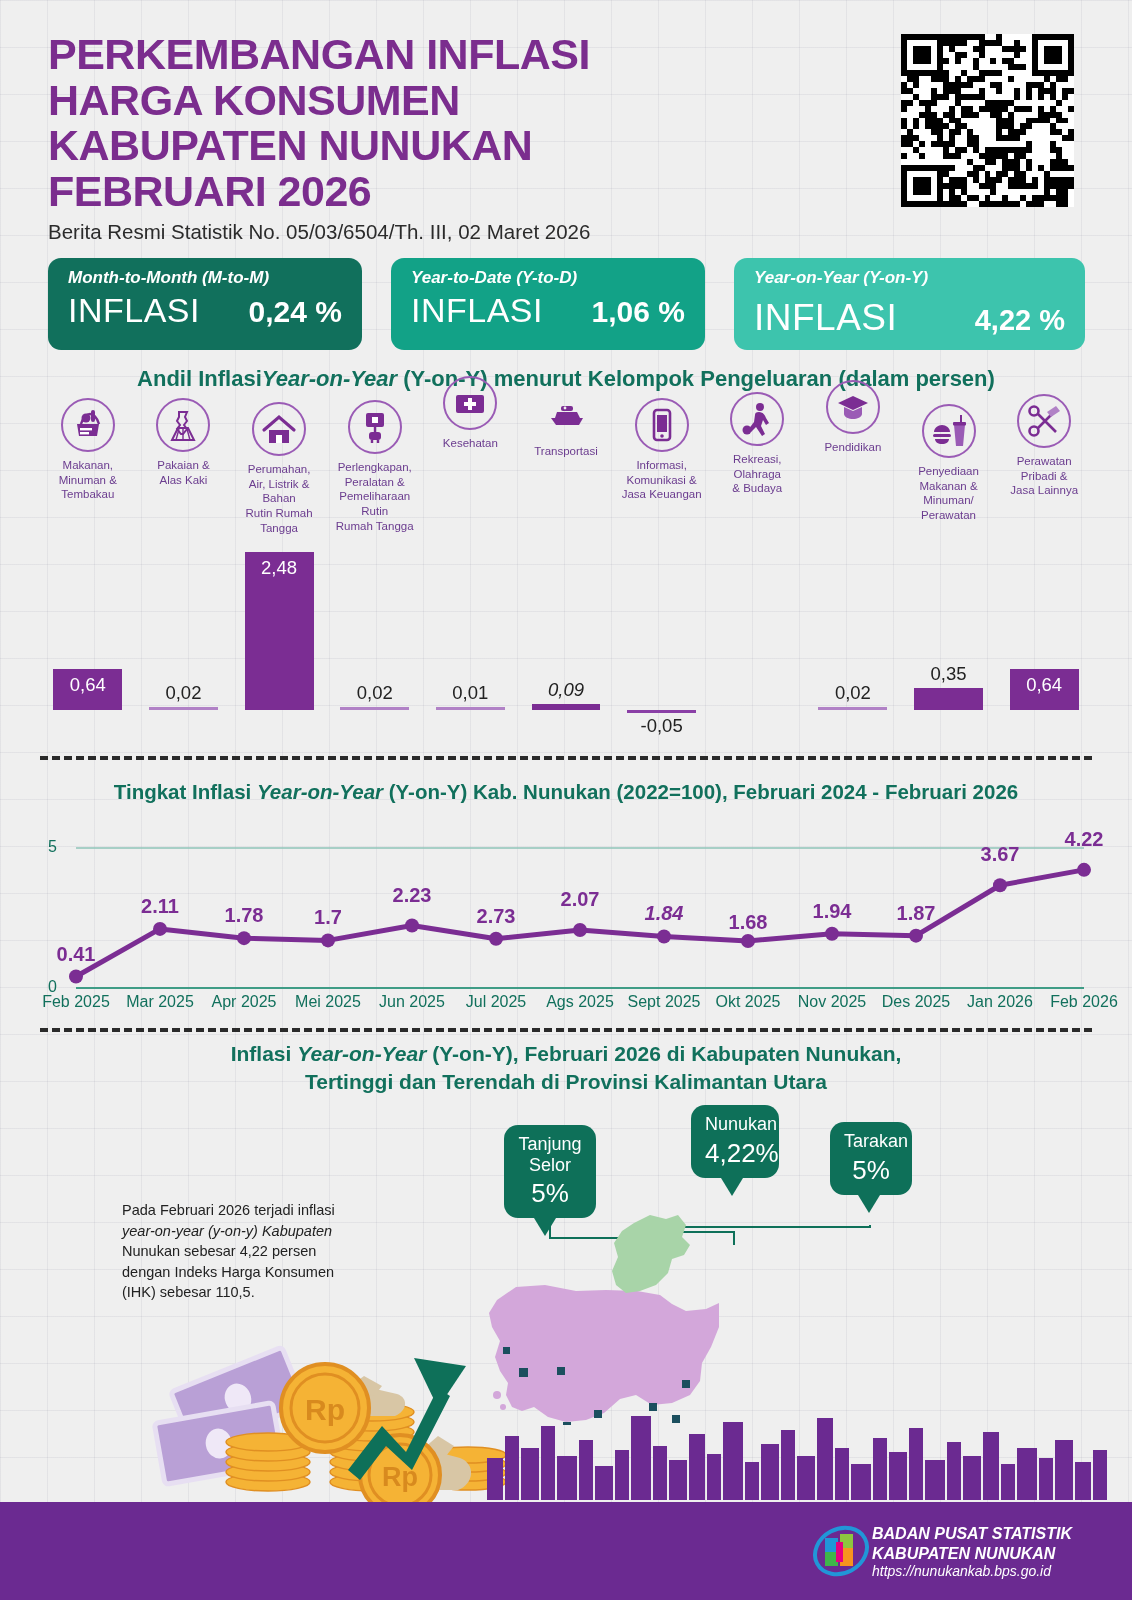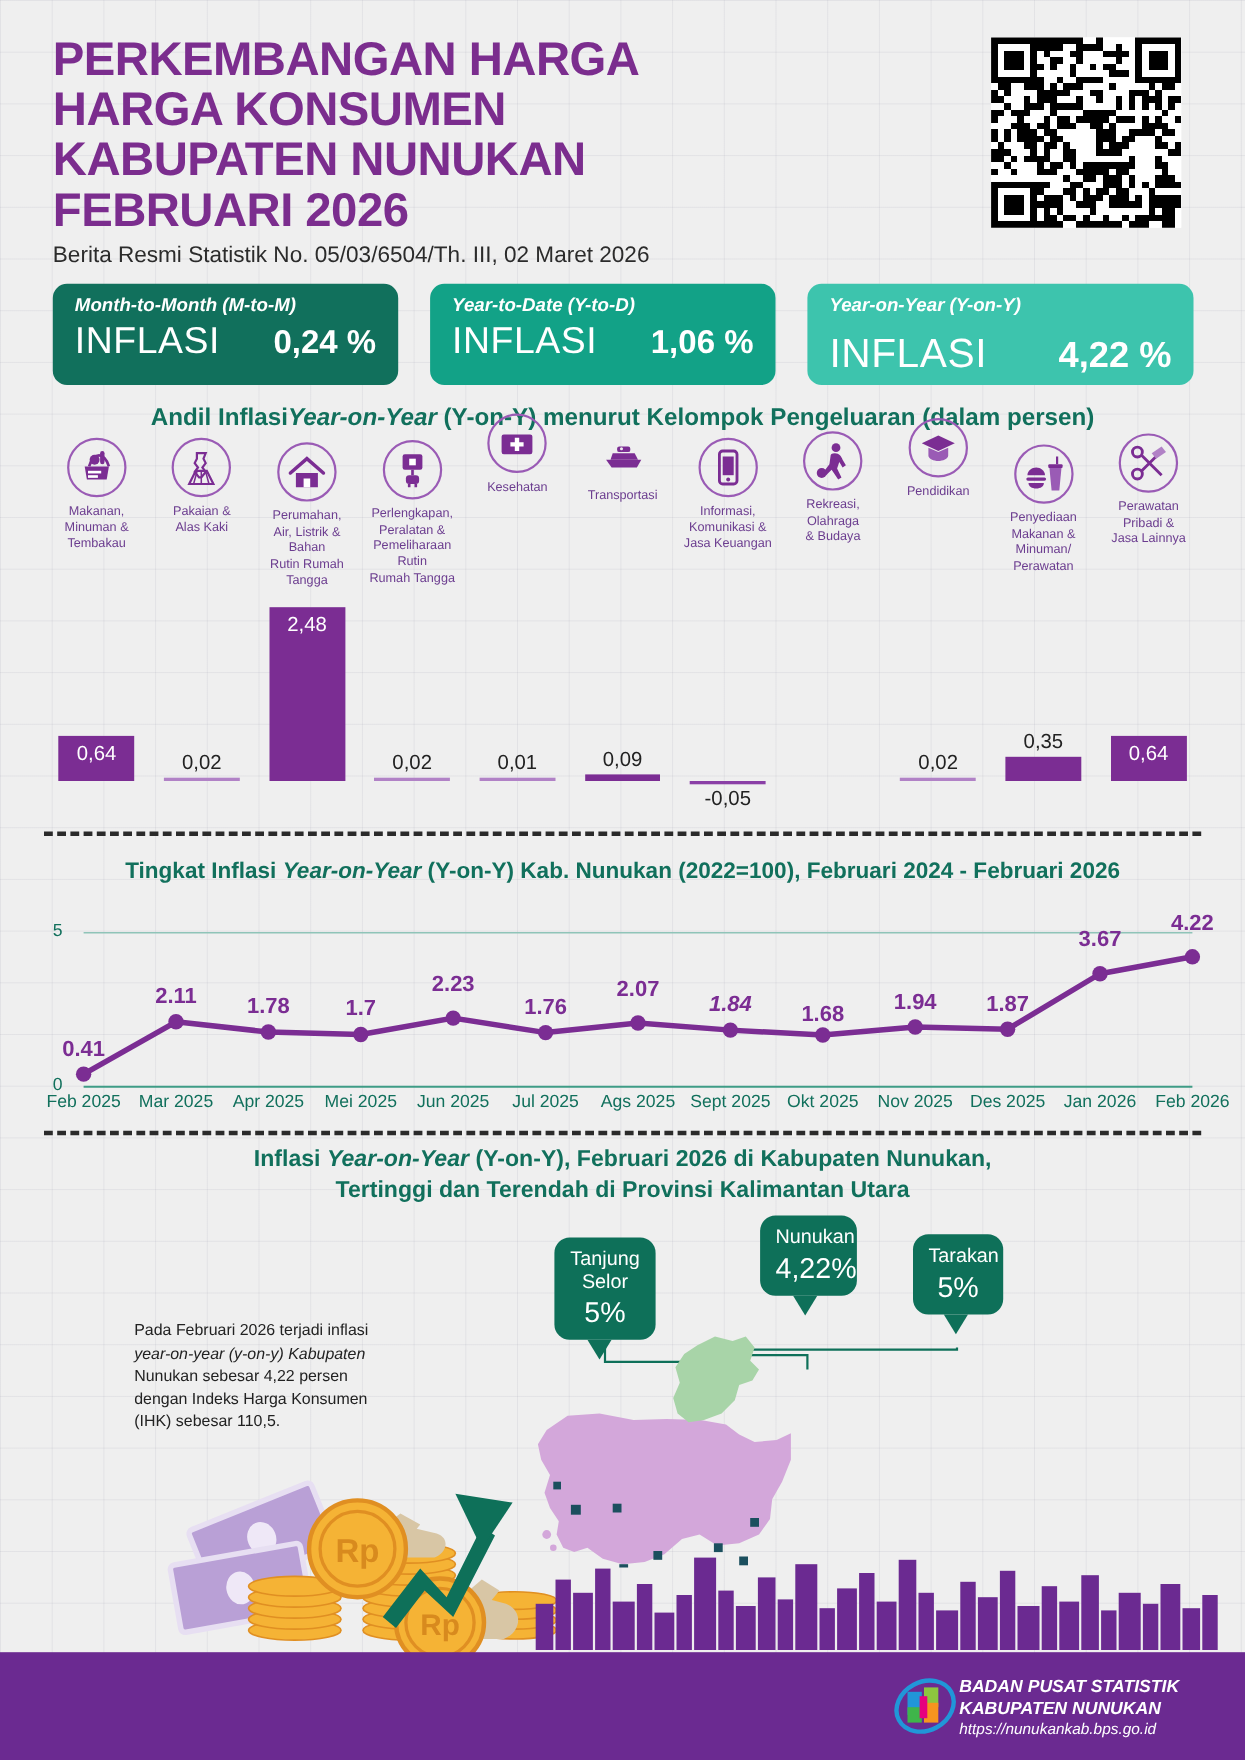--- a/index.html
+++ b/index.html
@@ -156,7 +156,7 @@
 <div class="page">
 
   <div class="title">
-    <div>PERKEMBANGAN HARGA</div>
+    <div>PERKEMBANGAN INFLASI</div>
     <div>HARGA KONSUMEN</div>
     <div>KABUPATEN NUNUKAN</div>
     <div>FEBRUARI 2026</div>

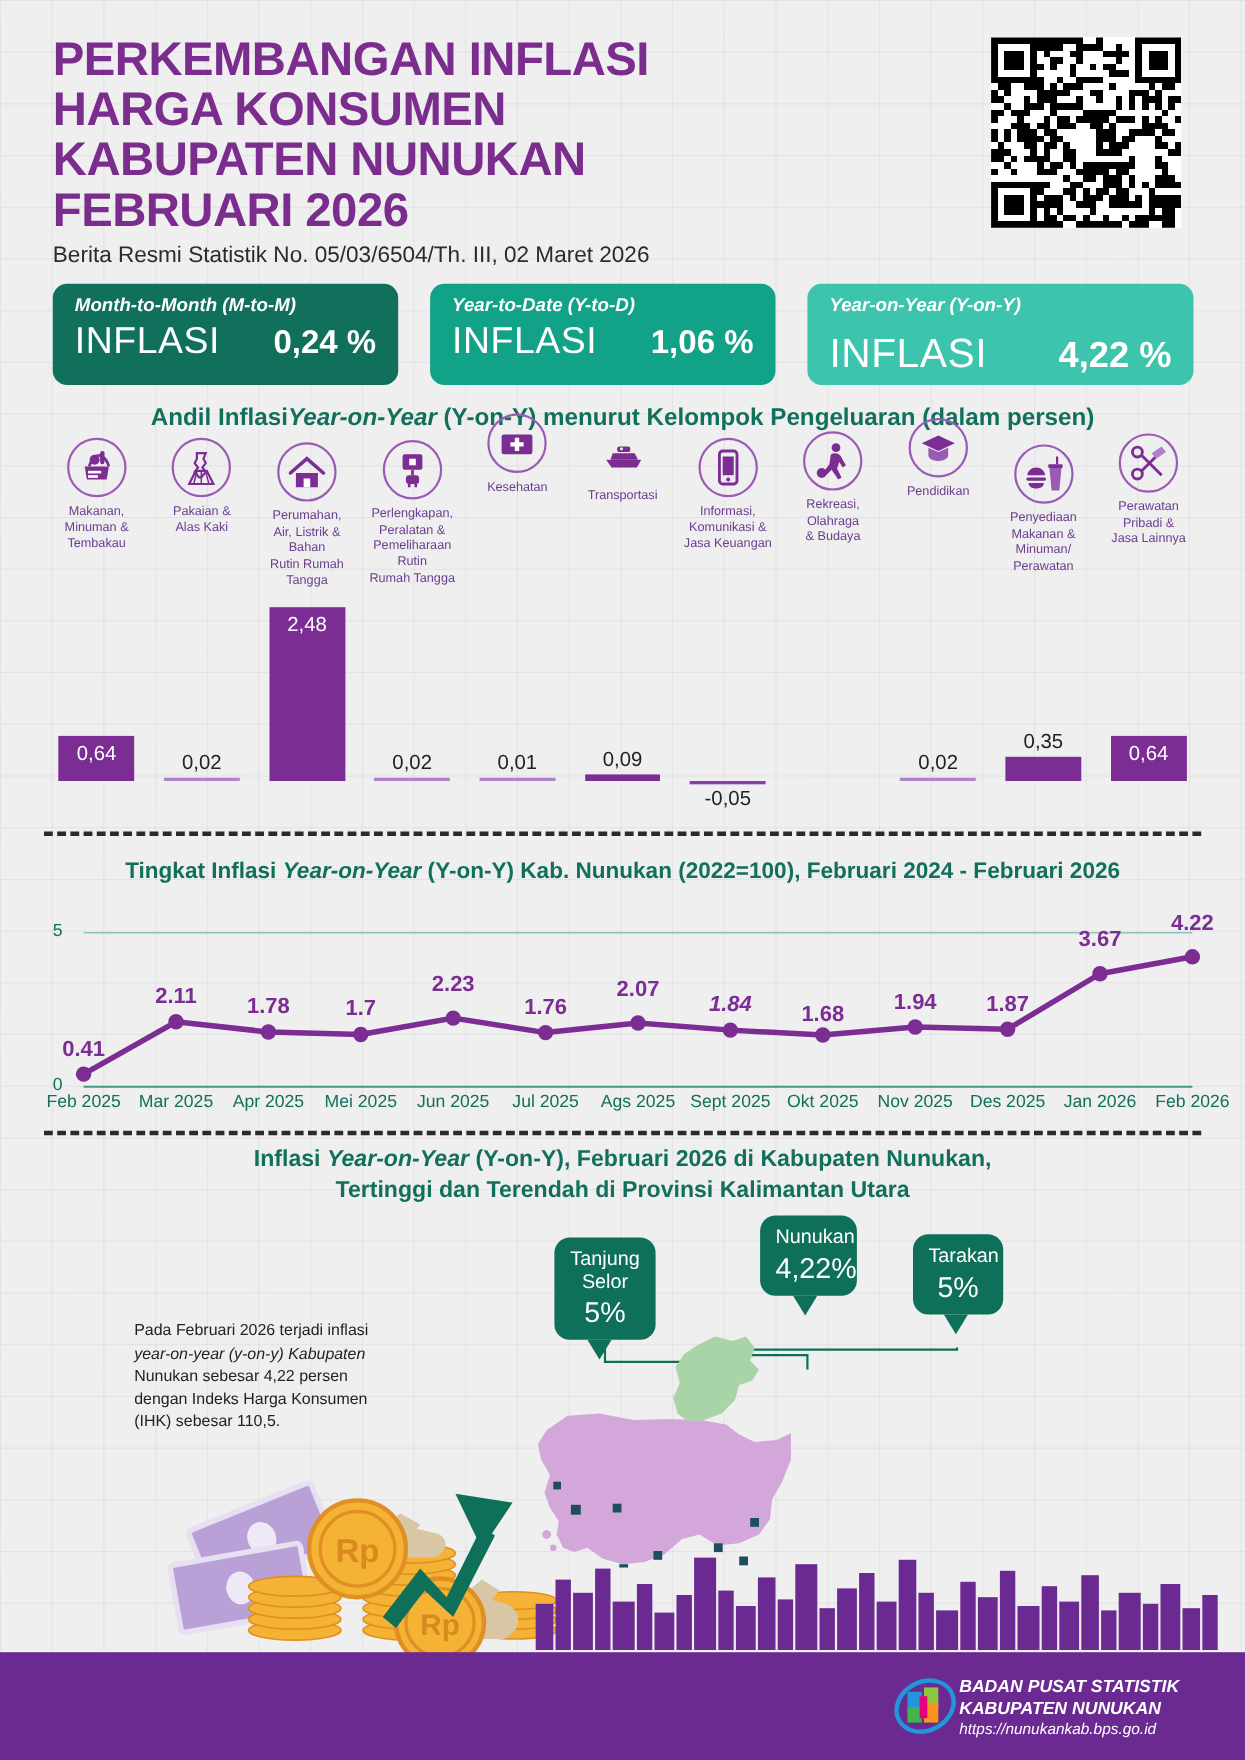--- a/index.html
+++ b/index.html
@@ -56,7 +56,7 @@
   .kpi-word { font-size: 34px; letter-spacing: .5px; }
   .kpi-val { font-size: 30px; font-weight: bold; }
   .kpi-3 .kpi-word { font-size: 37px; }
-  .kpi-3 .kpi-val  { font-size: 33px; margin-top: 13px; }
+  .kpi-3 .kpi-val  { font-size: 29px; margin-top: 13px; }
 
   
   .sec-head {

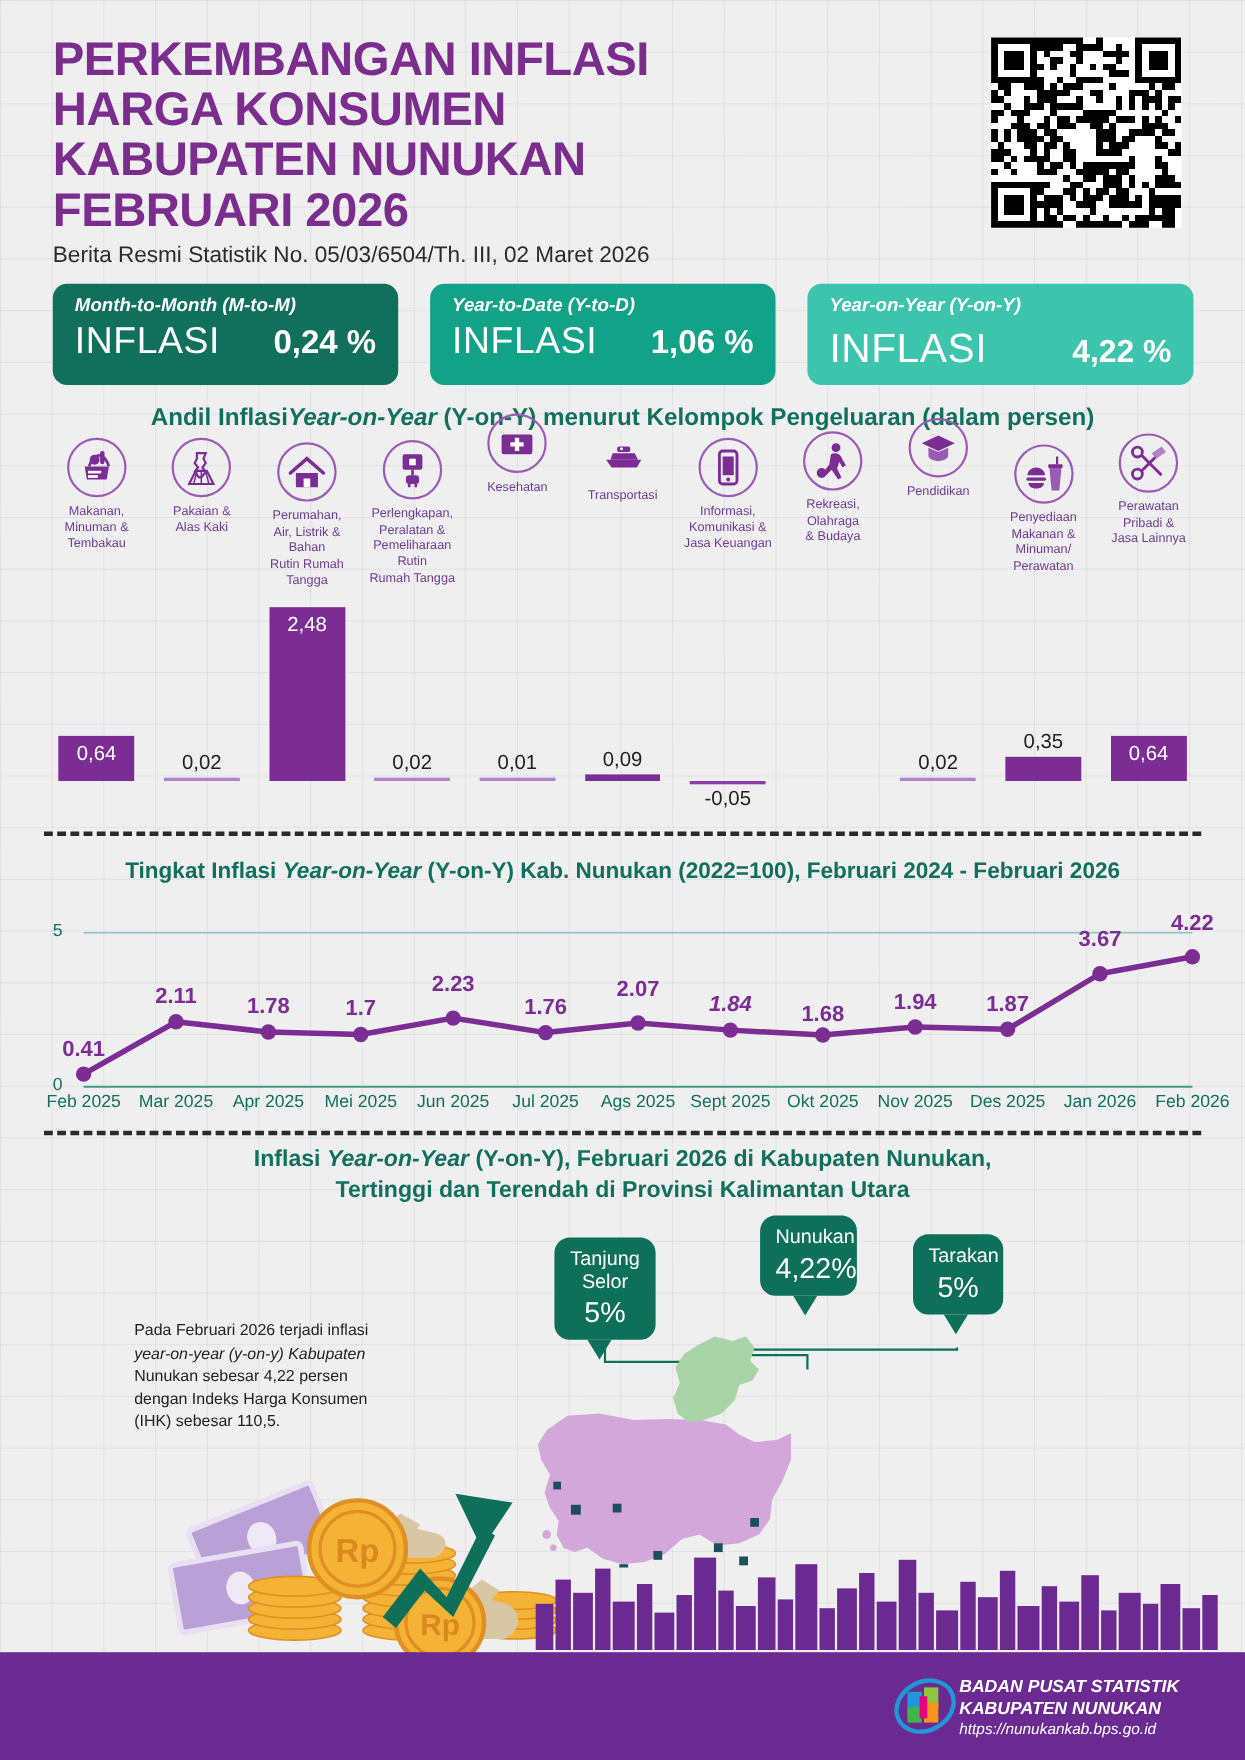--- a/index.html
+++ b/index.html
@@ -385,7 +385,7 @@
       </div>
       <div class="bar-wrap" style="left: 491.571px; width: 68.8582px; height: 210px;">
         <div class="bar" style="height: 5.73387px; bottom: 28px;"></div>
-        <div class="bar-lb" style="bottom: 36.7339px;">0,09</div>
+        <div class="bar-lb" style="bottom: 36.7339px; font-style: italic;">0,09</div>
       </div>
       <div class="bar-wrap" style="left: 587.207px; width: 68.8582px; height: 210px;">
         <div class="bar neg" style="height: 3.18548px; bottom: 24.8145px;"></div>

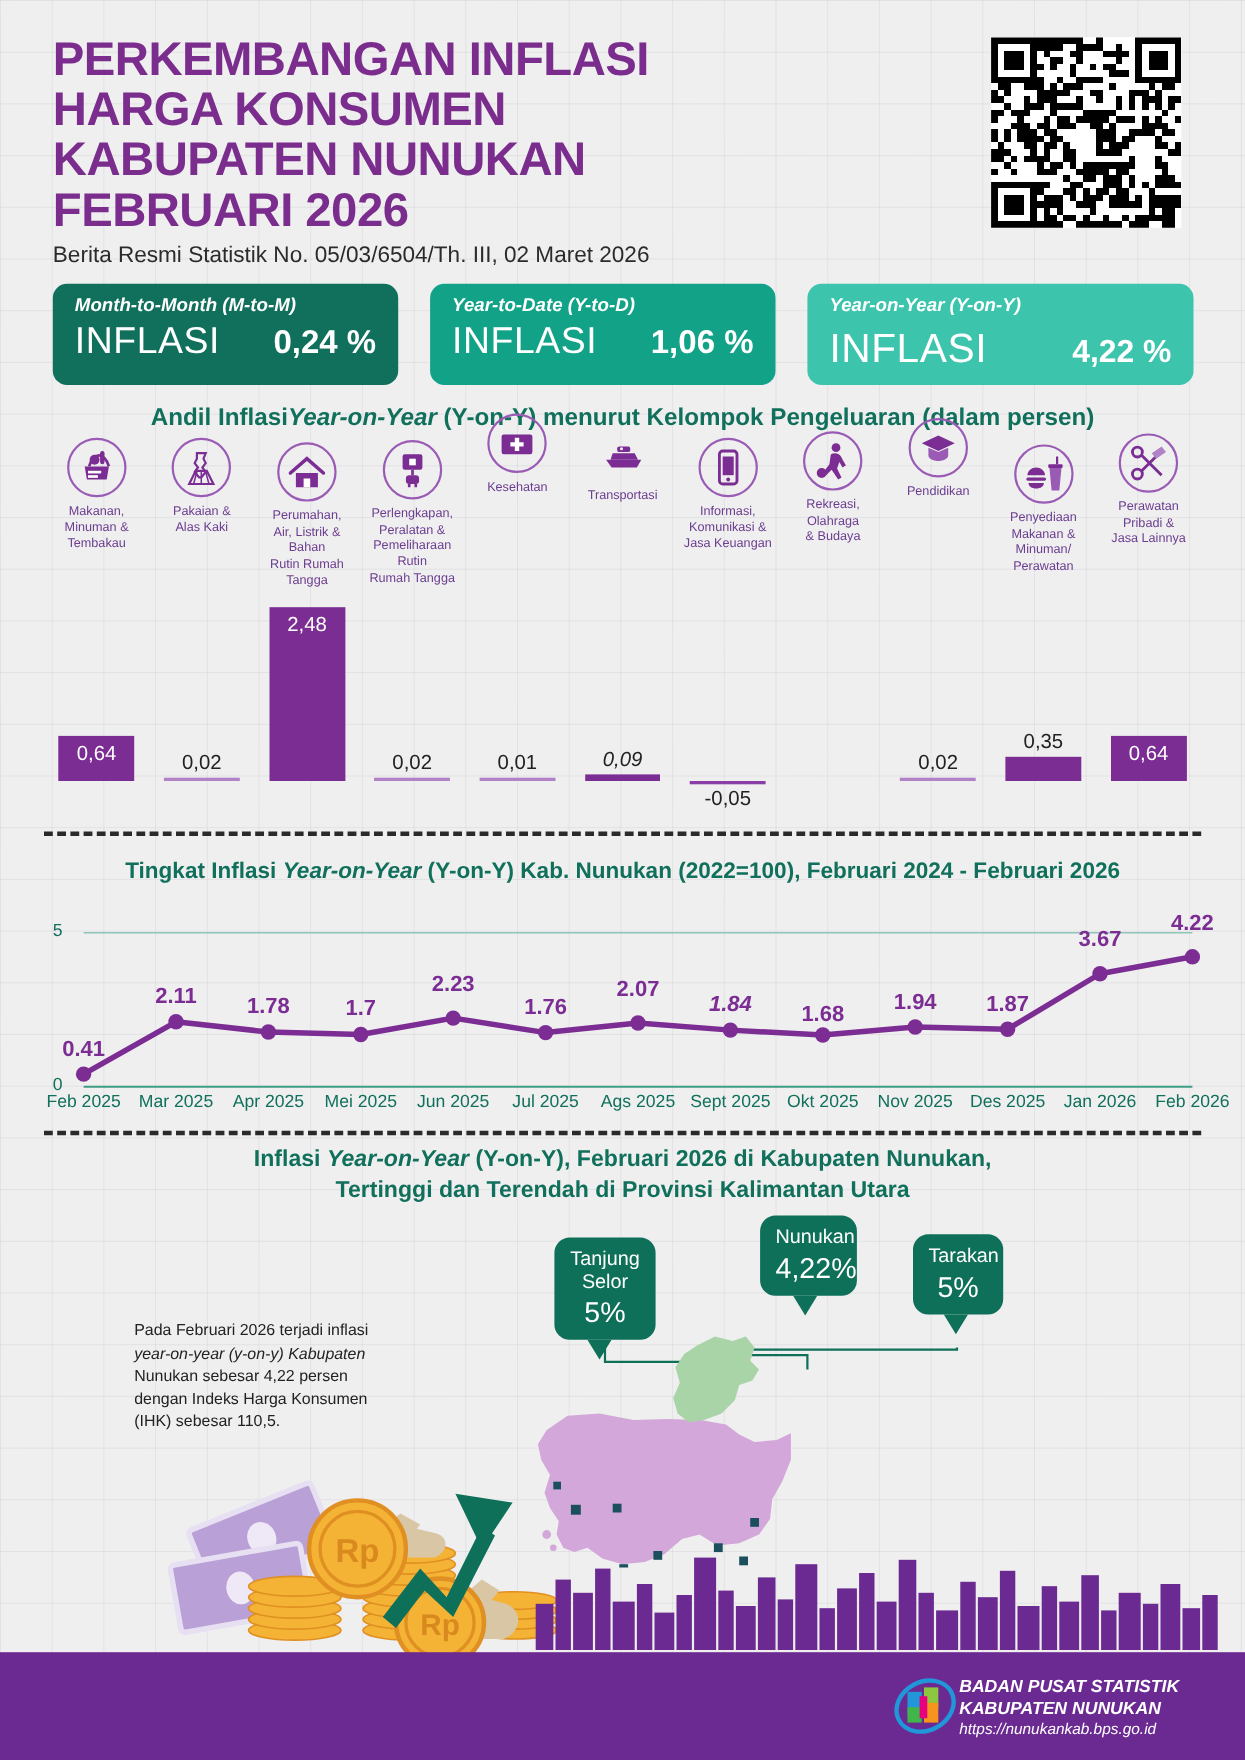--- a/index.html
+++ b/index.html
@@ -437,7 +437,7 @@
       <div class="lc-pt-lb" style="width: 78px; left: 165px; top: 76.16px;">1.78</div>
       <div class="lc-pt-lb" style="width: 78px; left: 249px; top: 78.4px;">1.7</div>
       <div class="lc-pt-lb" style="width: 78px; left: 333px; top: 55.56px;">2.23</div>
-      <div class="lc-pt-lb" style="width: 78px; left: 417px; top: 76.72px;">1.76</div>
+      <div class="lc-pt-lb" style="width: 78px; left: 417px; top: 76.72px;">2.73</div>
       <div class="lc-pt-lb" style="width: 78px; left: 501px; top: 60.04px;">2.07</div>
       <div class="lc-pt-lb" style="width: 78px; left: 585px; top: 74.48px; font-style: italic;">1.84</div>
       <div class="lc-pt-lb" style="width: 78px; left: 669px; top: 82.96px;">1.68</div>

